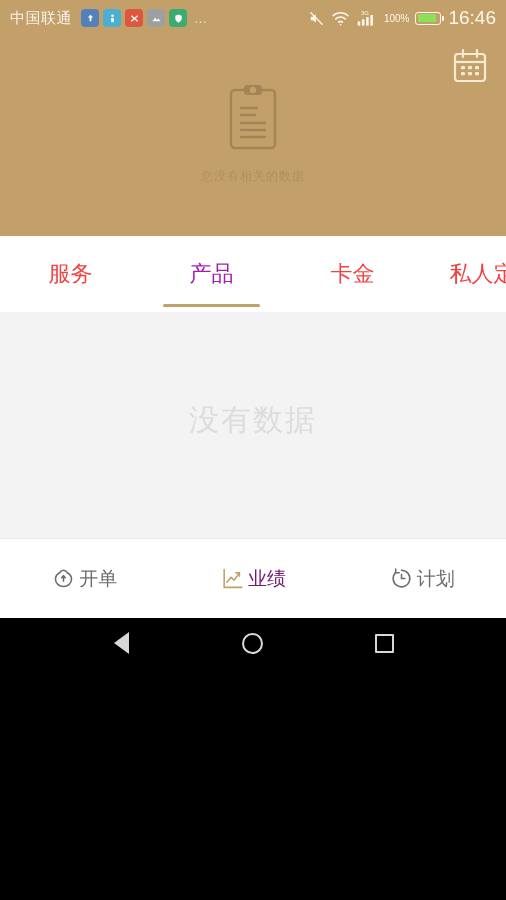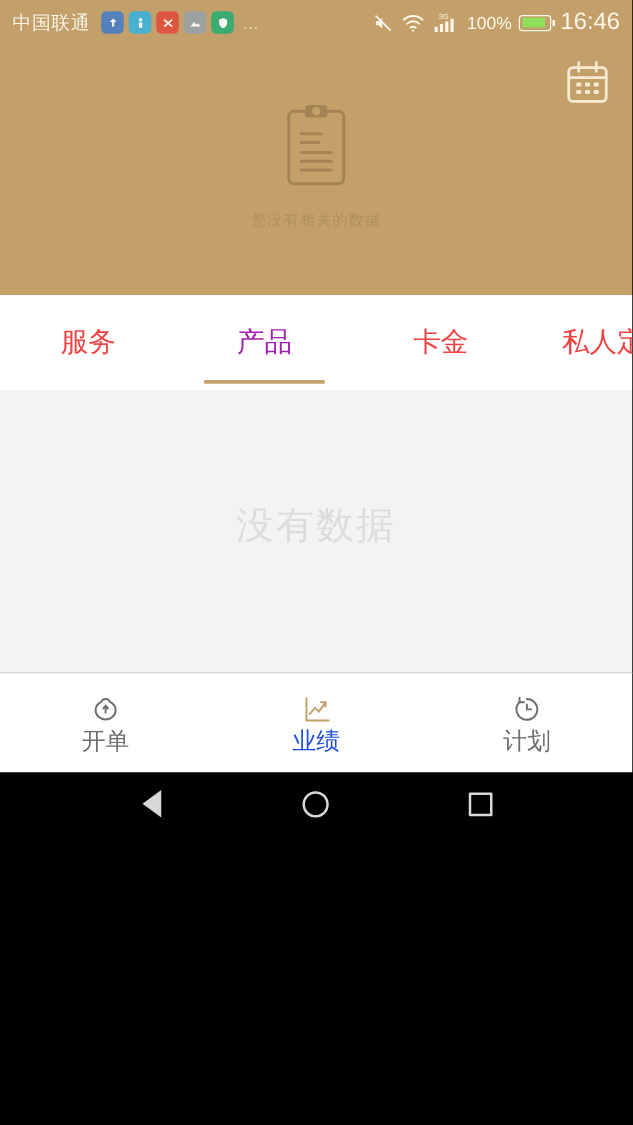--- a/index.html
+++ b/index.html
@@ -44,7 +44,7 @@
     color:#fdf6ea; font-size:14px;
   }
   .sb-right svg { display:block; }
-  .sb-pct { font-size:14px; }
+  .sb-pct { font-size:10px; }
   .sb-batt {
     width:26px; height:13px; border:1.5px solid #fdf6ea; border-radius:3px;
     position:relative; display:flex; align-items:center; padding:1.5px;

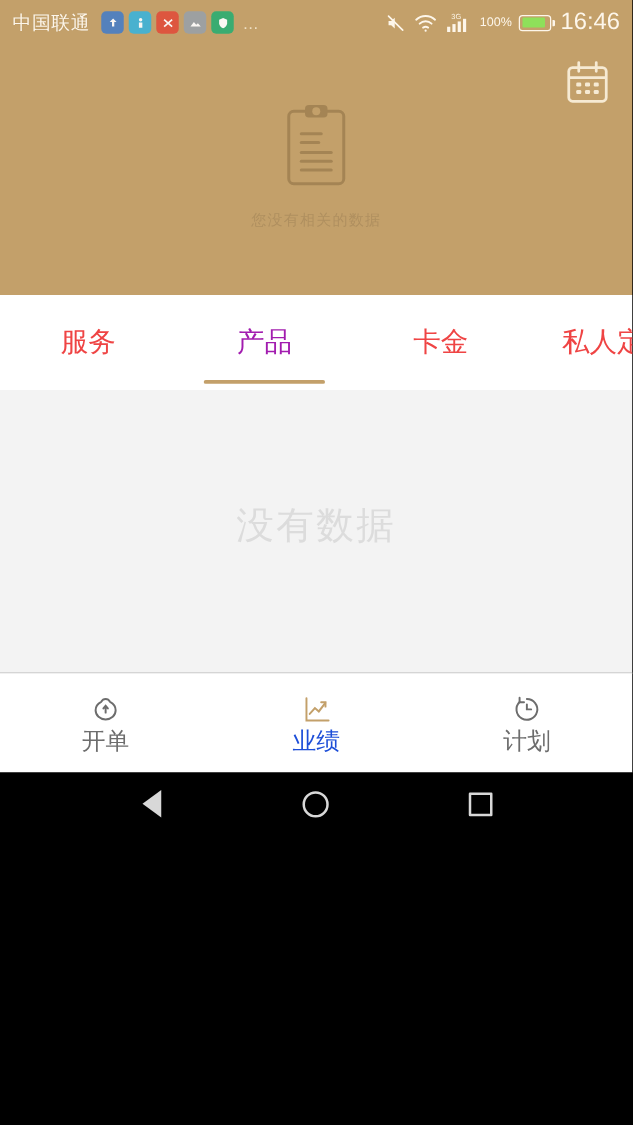--- a/index.html
+++ b/index.html
@@ -120,7 +120,7 @@
   }
   .nav-item {
     flex:1 1 0; height:100%;
-    display:flex; flex-direction:column;
+    display:flex; flex-direction:row;
     align-items:center; justify-content:center;
     gap:3px;
     color:#6d6d6d;

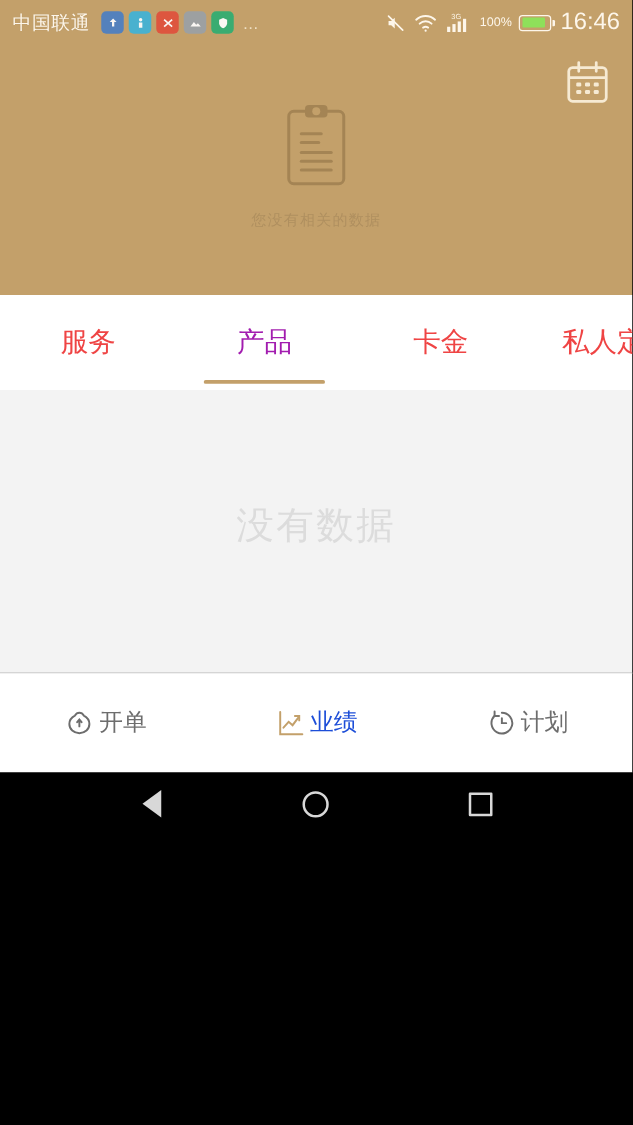--- a/index.html
+++ b/index.html
@@ -125,7 +125,7 @@
     gap:3px;
     color:#6d6d6d;
   }
-  .nav-item.active { color:#1d4ed8; }
+  .nav-item.active { color:#701a75; }
   .nav-ico { height:26px; display:flex; align-items:center; justify-content:center; }
   .nav-label { font-size:19px; line-height:1; }
 

